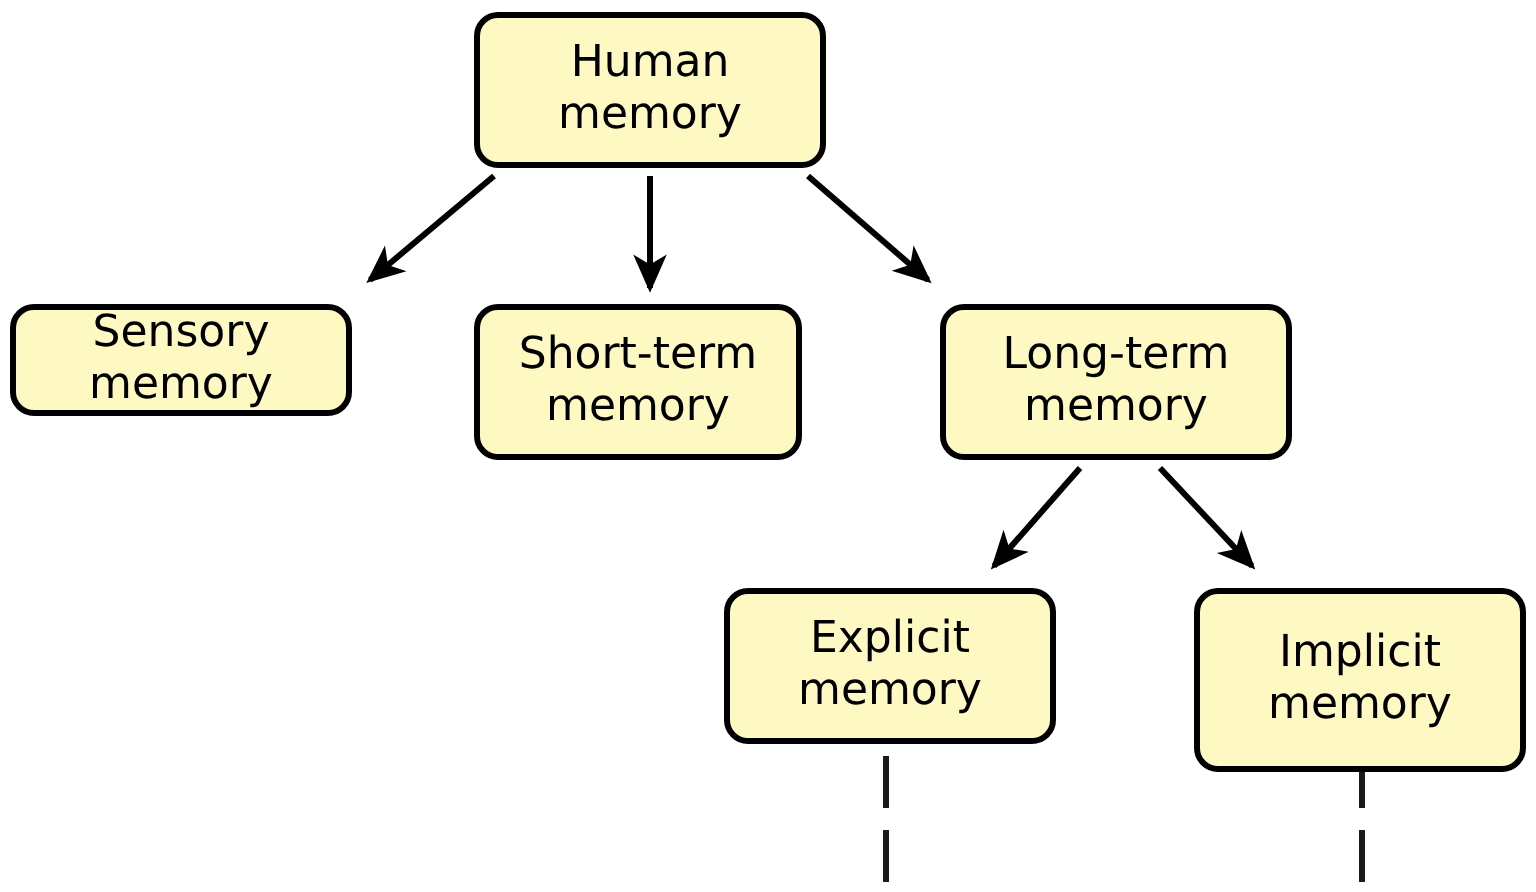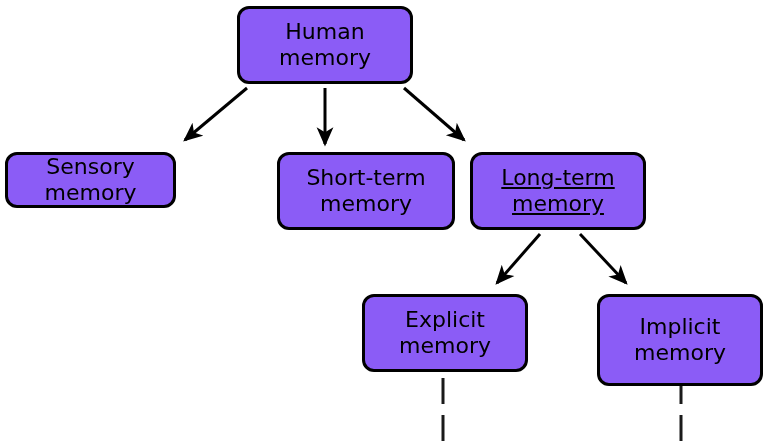--- a/index.html
+++ b/index.html
@@ -25,7 +25,7 @@
   .node {
     position: absolute;
     box-sizing: border-box;
-    background: #8b5cf6;
+    background: #fef9c3;
     border: 3px solid #000000;
     border-radius: 12px;
     display: flex;

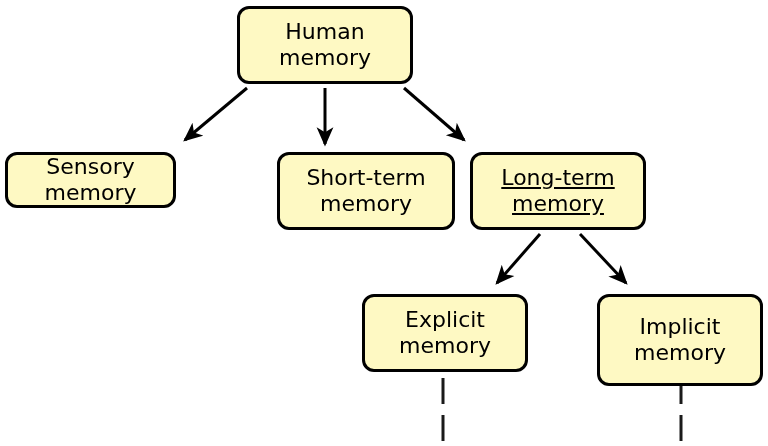--- a/index.html
+++ b/index.html
@@ -44,7 +44,7 @@
   }
   #node-human-memory   { left: 237px; top: 6px;   width: 176px; height: 78px; }
   #node-sensory-memory { left: 5px;   top: 152px; width: 171px; height: 56px; }
-  #node-short-term     { left: 237px; top: 152px; width: 178px; height: 78px; margin-left: 40px; }
+  #node-short-term     { left: 237px; top: 152px; width: 164px; height: 78px; }
   #node-long-term      { left: 470px; top: 152px; width: 176px; height: 78px; text-decoration: underline; }
   #node-explicit       { left: 362px; top: 294px; width: 166px; height: 78px; }
   #node-implicit       { left: 597px; top: 294px; width: 166px; height: 92px; }

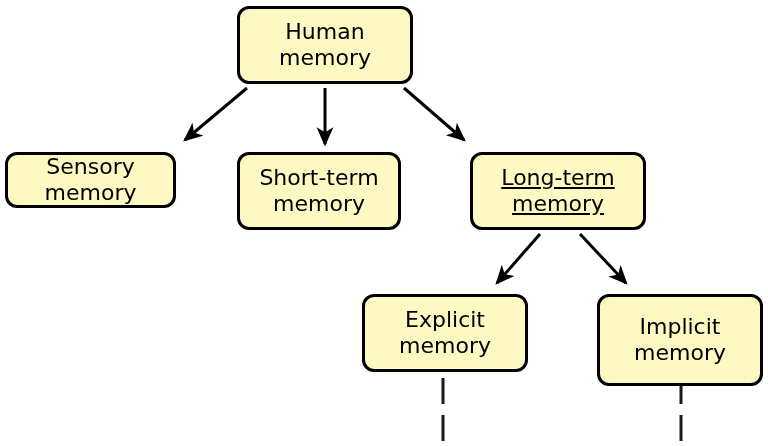--- a/index.html
+++ b/index.html
@@ -45,7 +45,7 @@
   #node-human-memory   { left: 237px; top: 6px;   width: 176px; height: 78px; }
   #node-sensory-memory { left: 5px;   top: 152px; width: 171px; height: 56px; }
   #node-short-term     { left: 237px; top: 152px; width: 164px; height: 78px; }
-  #node-long-term      { left: 470px; top: 152px; width: 176px; height: 78px; text-decoration: underline; }
+  #node-long-term      { left: 470px; top: 152px; width: 176px; height: 78px; }
   #node-explicit       { left: 362px; top: 294px; width: 166px; height: 78px; }
   #node-implicit       { left: 597px; top: 294px; width: 166px; height: 92px; }
 </style>

